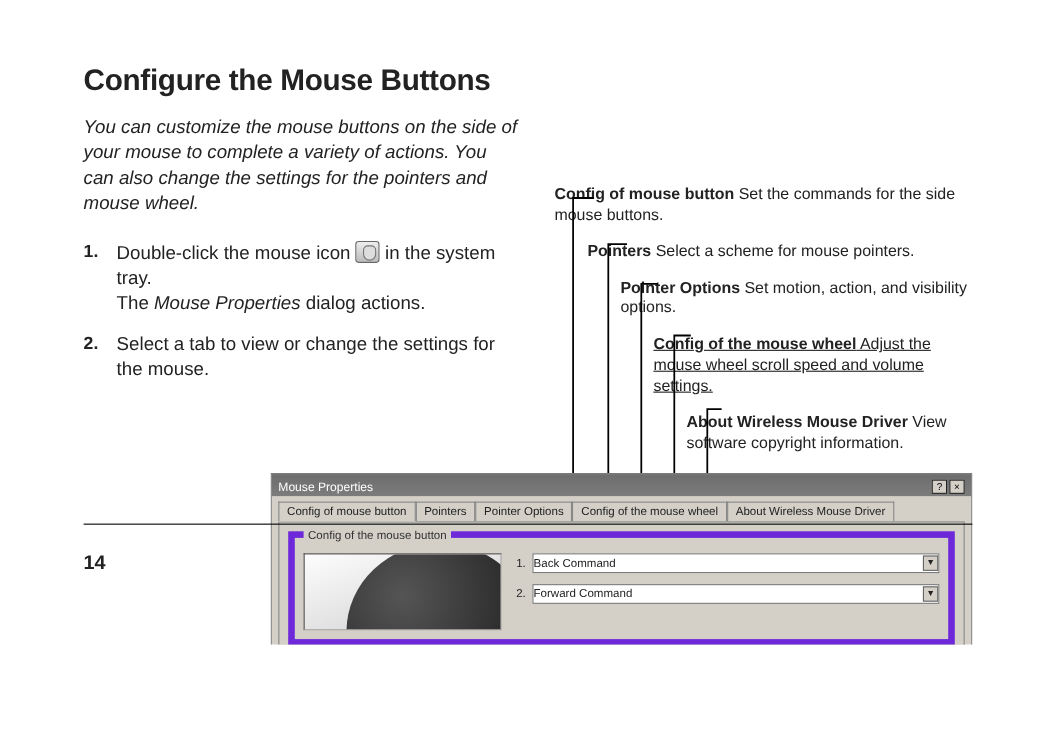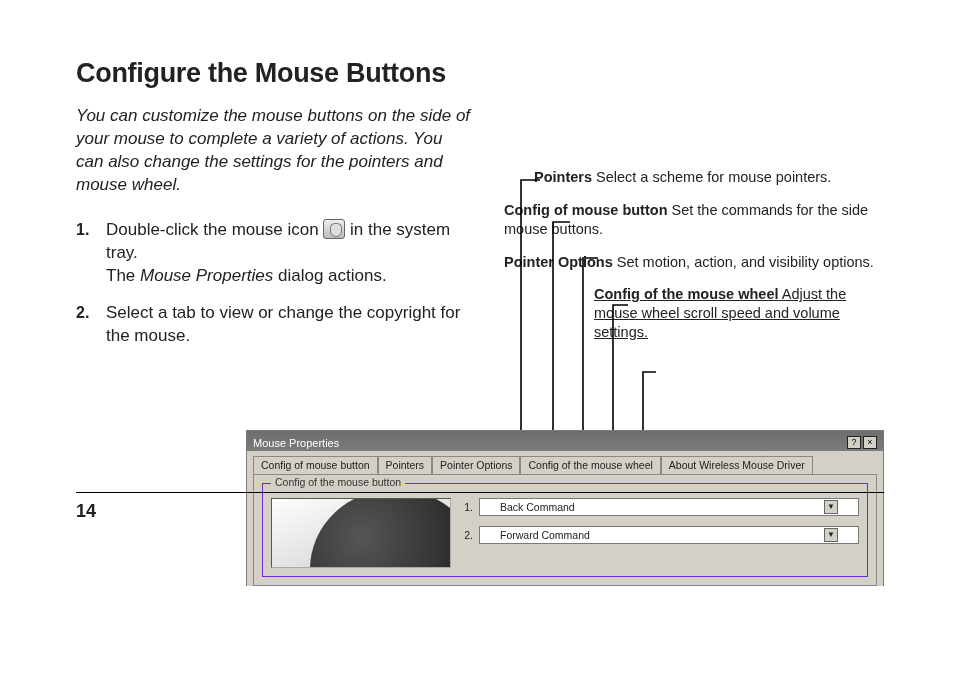--- a/index.html
+++ b/index.html
@@ -82,8 +82,8 @@
   </div>
 
   <div class="col-right">
+    <div class="callout co-1"><b>Config of mouse button</b><span>    Set the commands for the side mouse buttons.</span></div>
     <div class="callout co-2"><b>Pointers</b><span>    Select a scheme for mouse pointers.</span></div>
-    <div class="callout co-1"><b>Config of mouse button</b><span>    Set the commands for the side mouse buttons.</span></div>
     <div class="callout co-3"><b>Pointer Options</b><span>    Set motion, action, and visibility options.</span></div>
     <div class="callout co-4"><b>Config of the mouse wheel</b><span>    Adjust the mouse wheel scroll speed and volume settings.</span></div>
   </div>

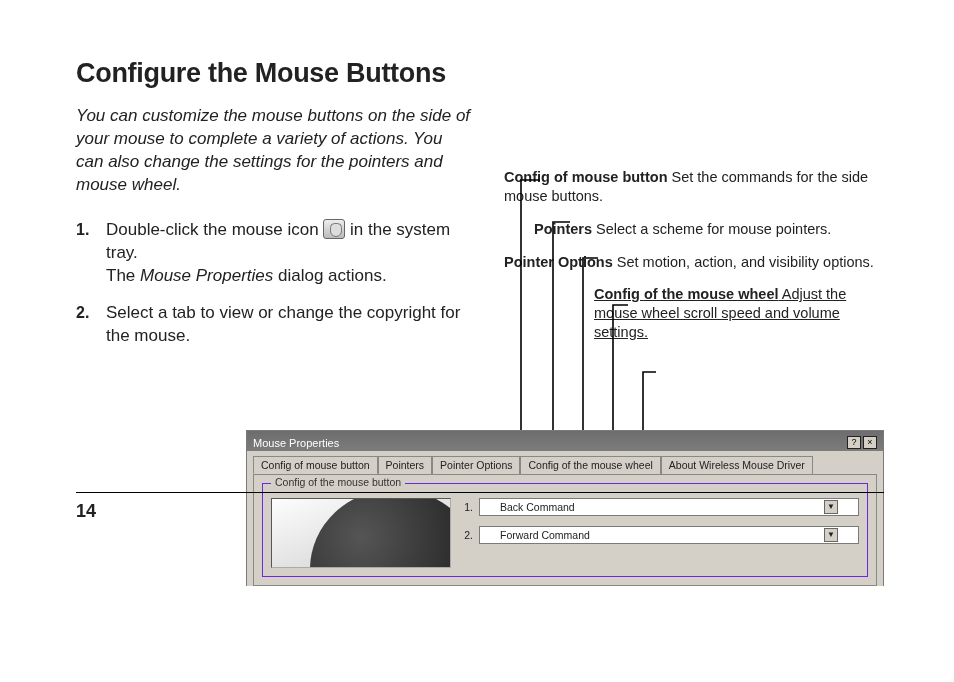--- a/index.html
+++ b/index.html
@@ -23,7 +23,7 @@
   .callout b { font-weight: 800; }
   .co-1 { margin-left: 0; }
   .co-2 { margin-left: 30px; }
-  .co-3 { }
+  .co-3 { margin-left: 60px; }
   .co-4 { margin-left: 90px; text-decoration: underline; }
   .co-5 { margin-left: 120px; }
 

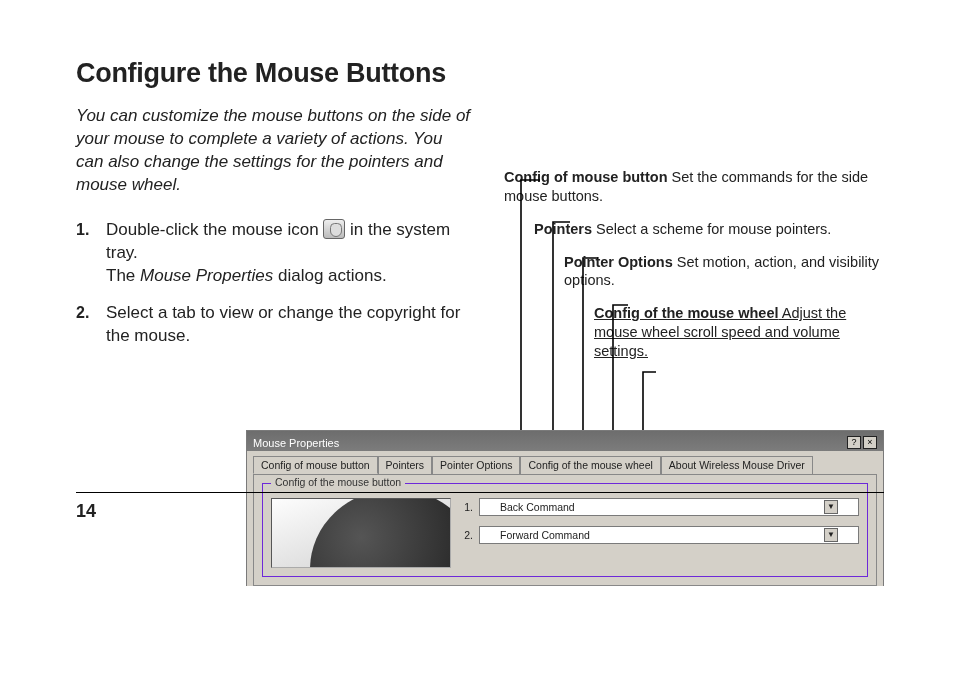--- a/index.html
+++ b/index.html
@@ -76,7 +76,7 @@
       </li>
       <li>
         <span class="num">2.</span>
-        <span class="li-body">Select a tab to view or change the copyright for the mouse.</span>
+        <span class="li-body">Select a tab to view or change the settings for the mouse.</span>
       </li>
     </ol>
   </div>

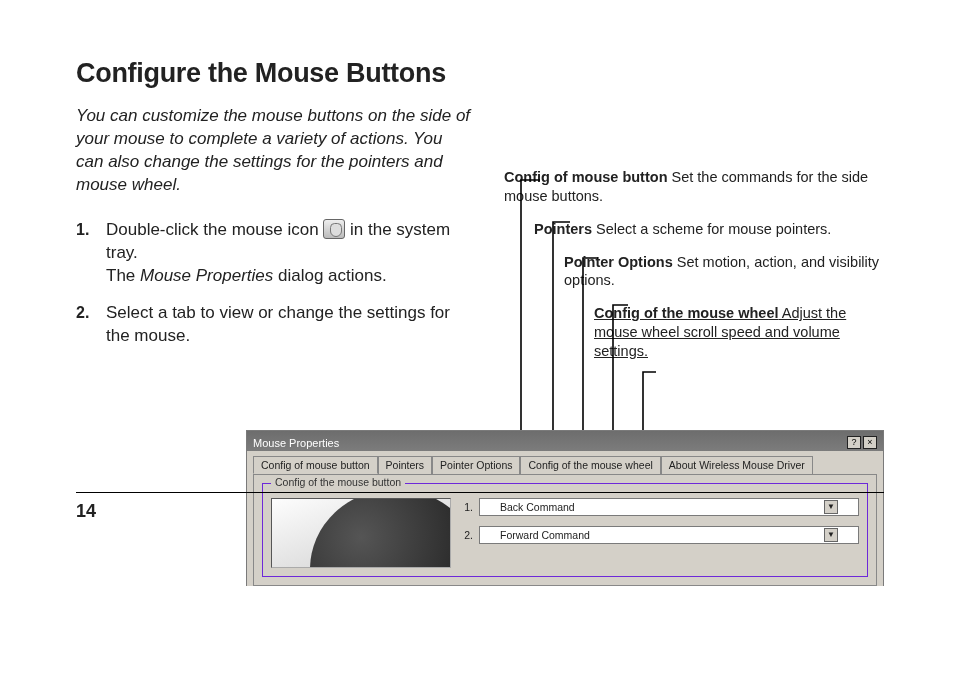--- a/index.html
+++ b/index.html
@@ -86,6 +86,7 @@
     <div class="callout co-2"><b>Pointers</b><span>    Select a scheme for mouse pointers.</span></div>
     <div class="callout co-3"><b>Pointer Options</b><span>    Set motion, action, and visibility options.</span></div>
     <div class="callout co-4"><b>Config of the mouse wheel</b><span>    Adjust the mouse wheel scroll speed and volume settings.</span></div>
+    <div class="callout co-5"><b>About Wireless Mouse Driver</b><span>    View software copyright information.</span></div>
   </div>
 
   <svg class="leaders" width="954" height="682">

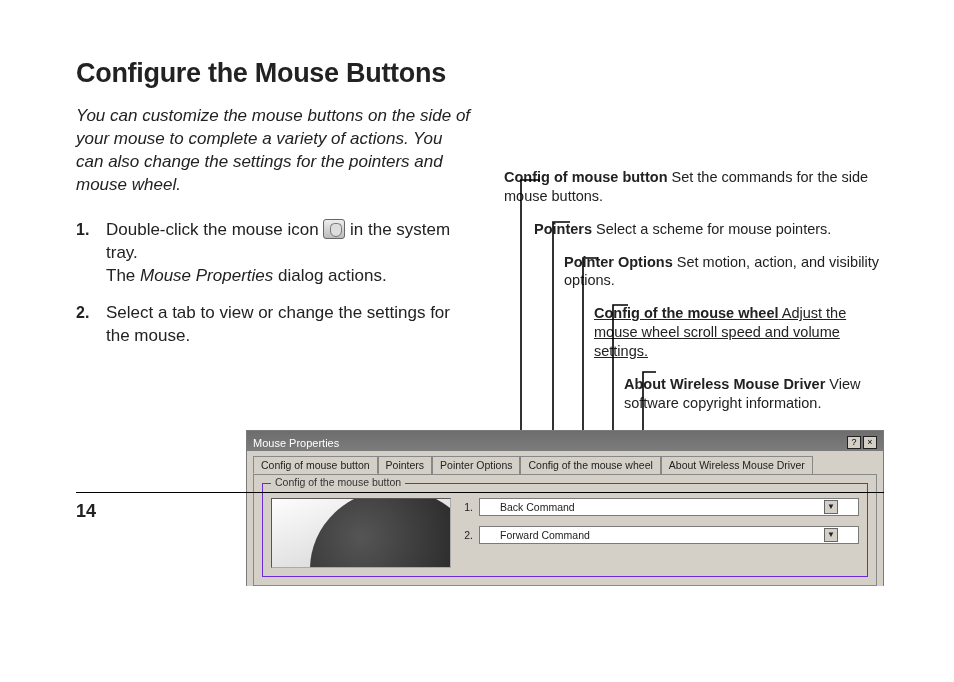--- a/index.html
+++ b/index.html
@@ -37,7 +37,7 @@
   .tab { border: 1px solid #888; border-bottom: none; background: #d4d0c8; padding: 2px 7px; position: relative; white-space: nowrap; }
   .tab.active { background: #d4d0c8; border-bottom: 1px solid #d4d0c8; z-index: 2; }
   .panel { border: 1px solid #888; margin: 0 6px 6px 6px; background: #d4d0c8; padding: 8px; min-height: 110px; position: relative; }
-  .fieldset { border: 1px solid #6d28d9; border-radius: 0; padding: 14px 8px 8px 8px; position: relative; }
+  .fieldset { border: 6px solid #6d28d9; border-radius: 0; padding: 14px 8px 8px 8px; position: relative; }
   .fieldset-label { position: absolute; top: -8px; left: 8px; background: #d4d0c8; padding: 0 4px; font-size: 10.5px; color: #333; }
   .fieldset-inner { display: flex; gap: 10px; align-items: flex-start; }
   .mouse-thumb { width: 180px; height: 70px; border: 1px inset #aaa; background: linear-gradient(160deg,#fdfdfd,#ccc); position:relative; overflow:hidden; }

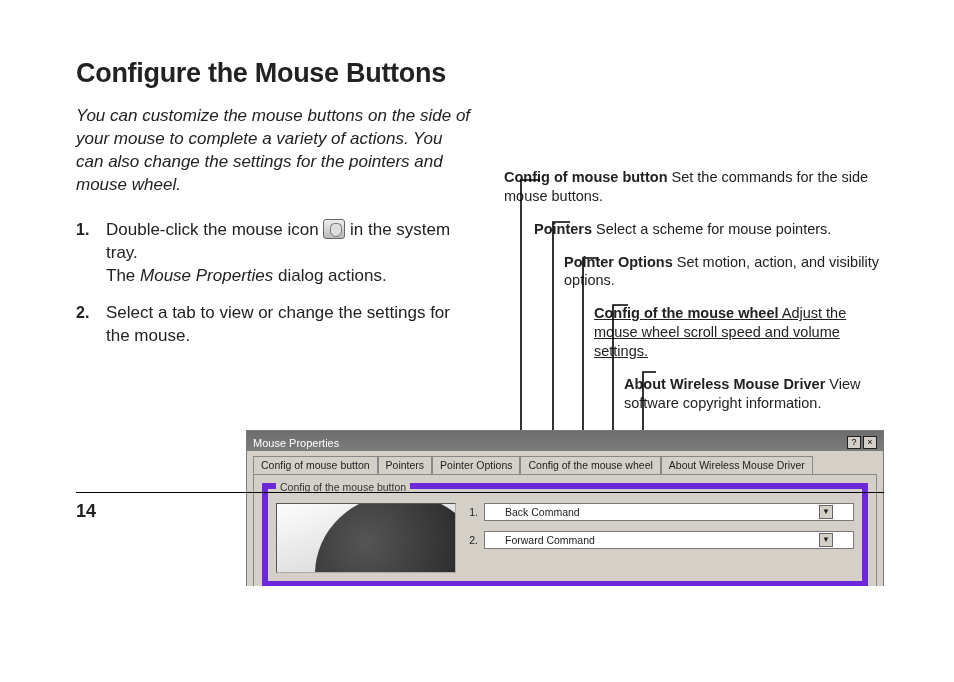--- a/index.html
+++ b/index.html
@@ -52,7 +52,7 @@
   .leaders { position: absolute; left: 0; top: 0; pointer-events: none; }
 
   
-  .footer { position: absolute; left: 76px; bottom: 30px; right: 70px; border-top: 0.5px solid #000; display: flex; justify-content: space-between; padding-top: 8px; font-size: 18px; }
+  .footer { position: absolute; left: 76px; bottom: 30px; right: 70px; border-top: 0.5px solid #000; display: flex; justify-content: space-between; padding-top: 24px; font-size: 18px; }
   .pg { font-weight: 800; }
   .book { font-style: italic; }
 </style>

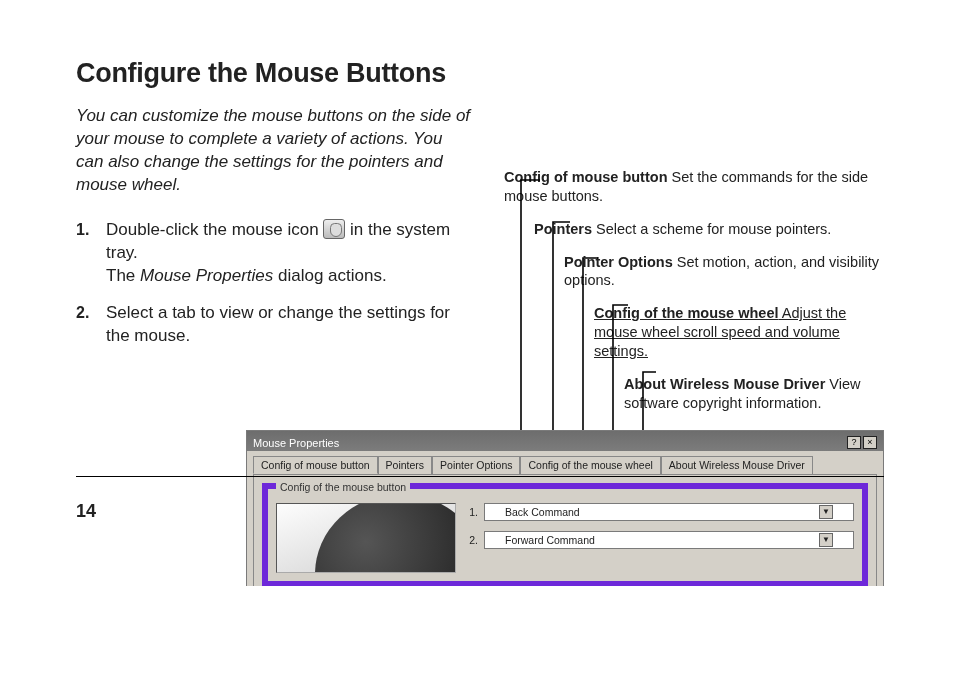--- a/index.html
+++ b/index.html
@@ -45,7 +45,7 @@
   .selects { flex: 1; font-size: 10.5px; }
   .sel-row { display: flex; align-items: center; gap: 6px; margin-bottom: 10px; }
   .sel-row .n { width: 12px; text-align: right; }
-  .sel { flex: 1; height: 18px; border: 1px solid #7a7a7a; background: #fff; font-size: 10.5px; padding: 1px 20px; display: flex; justify-content: space-between; align-items: center; }
+  .sel { flex: 1; height: 18px; border: 1px solid #7a7a7a; background: #fff; font-size: 10.5px; padding: 1px 0; display: flex; justify-content: space-between; align-items: center; }
   .sel .arrow { width: 14px; height: 14px; background: #d4d0c8; border: 1px solid #666; font-size: 8px; text-align: center; line-height: 12px; }
 
   

